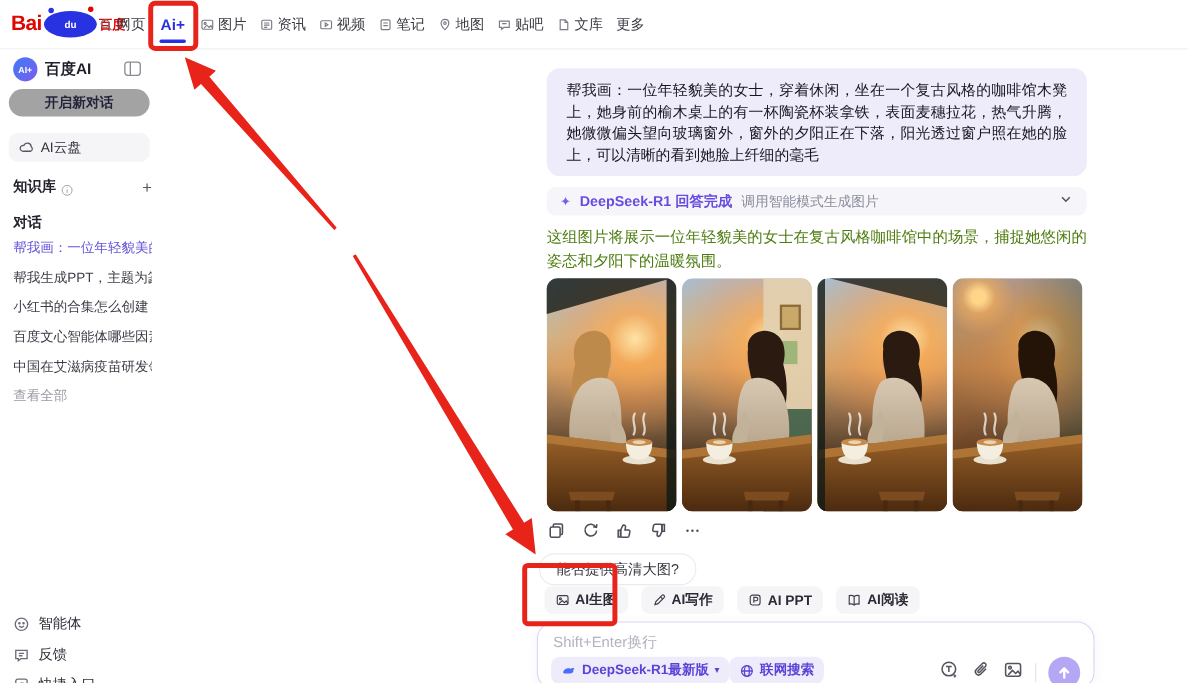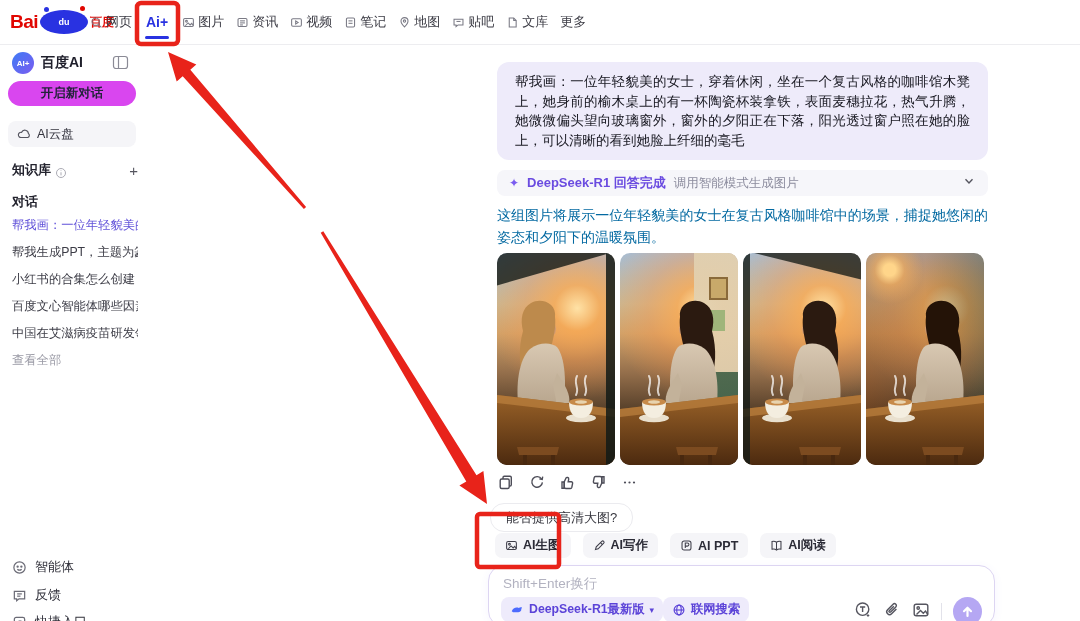--- a/index.html
+++ b/index.html
@@ -28,7 +28,7 @@
   .side-title { font-size:14px; font-weight:bold; color:#1f1f2b; }
   .collapse-btn { position:absolute; left:112px; top:9px; width:17px; height:17px; }
   .collapse-btn svg { width:17px; height:17px; stroke:#8a8a95; fill:none; stroke-width:1.2; }
-  .newchat-btn { position:absolute; left:8px; top:36px; width:128px; height:25px; border-radius:13px; background:#d946ef; font-size:12.5px; font-weight:bold; color:#23233a; display:flex; align-items:center; justify-content:center; cursor:pointer; }
+  .newchat-btn { position:absolute; left:8px; top:36px; width:128px; height:25px; border-radius:13px; background:#a3a3a3; font-size:12.5px; font-weight:bold; color:#23233a; display:flex; align-items:center; justify-content:center; cursor:pointer; }
   .cloud-row { position:absolute; left:8px; top:76px; width:128px; height:26px; border-radius:8px; background:#f5f5f8; display:flex; align-items:center; gap:6px; padding:0 9px; font-size:12.5px; color:#33333d; cursor:pointer; }
   .cloud-row svg { width:14px; height:14px; stroke:#55555f; fill:none; stroke-width:1.3; }
   .kb-row { position:absolute; left:12px; top:116px; width:126px; display:flex; align-items:flex-end; gap:4px; font-size:13px; color:#23232e; font-weight:bold; }

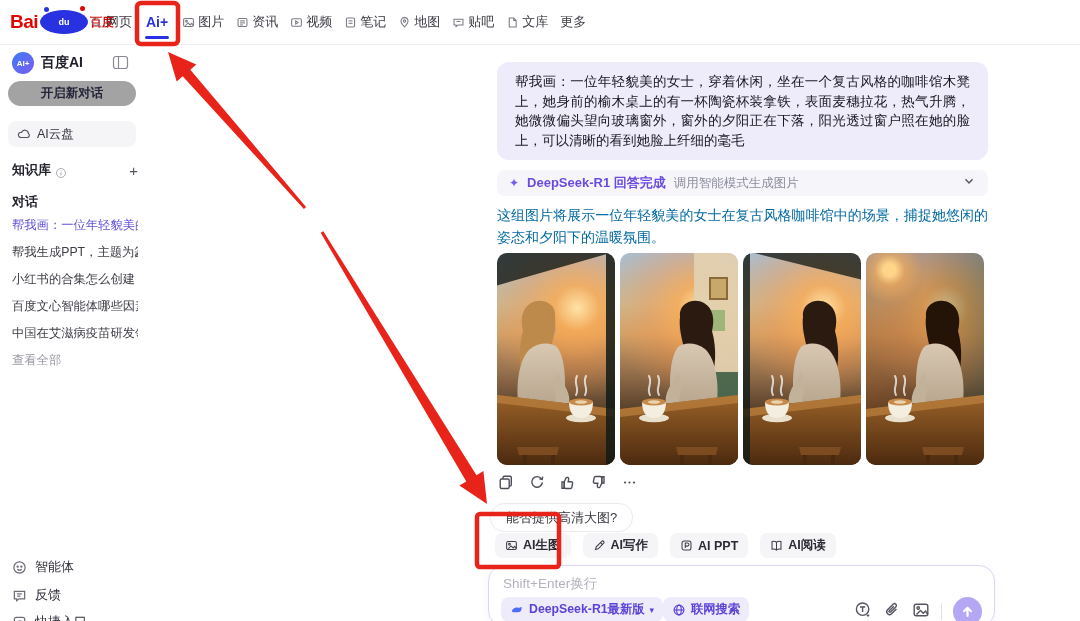--- a/index.html
+++ b/index.html
@@ -49,7 +49,7 @@
   .status-mode { font-size:12.5px; color:#8b8b9d; }
   .status-bar .chev { margin-left:auto; }
   .status-bar .chev svg { width:14px; height:14px; stroke:#55555f; fill:none; stroke-width:1.6; }
-  .answer-text { position:absolute; left:497px; top:205px; width:491px; font-size:14px; line-height:21.5px; color:#0369a1; text-align:justify; }
+  .answer-text { position:absolute; left:497px; top:205px; width:491px; font-size:14px; line-height:21.5px; color:#4d7c0f; text-align:justify; }
 
   
   .photos { position:absolute; left:497px; top:253px; display:flex; gap:5px; }

